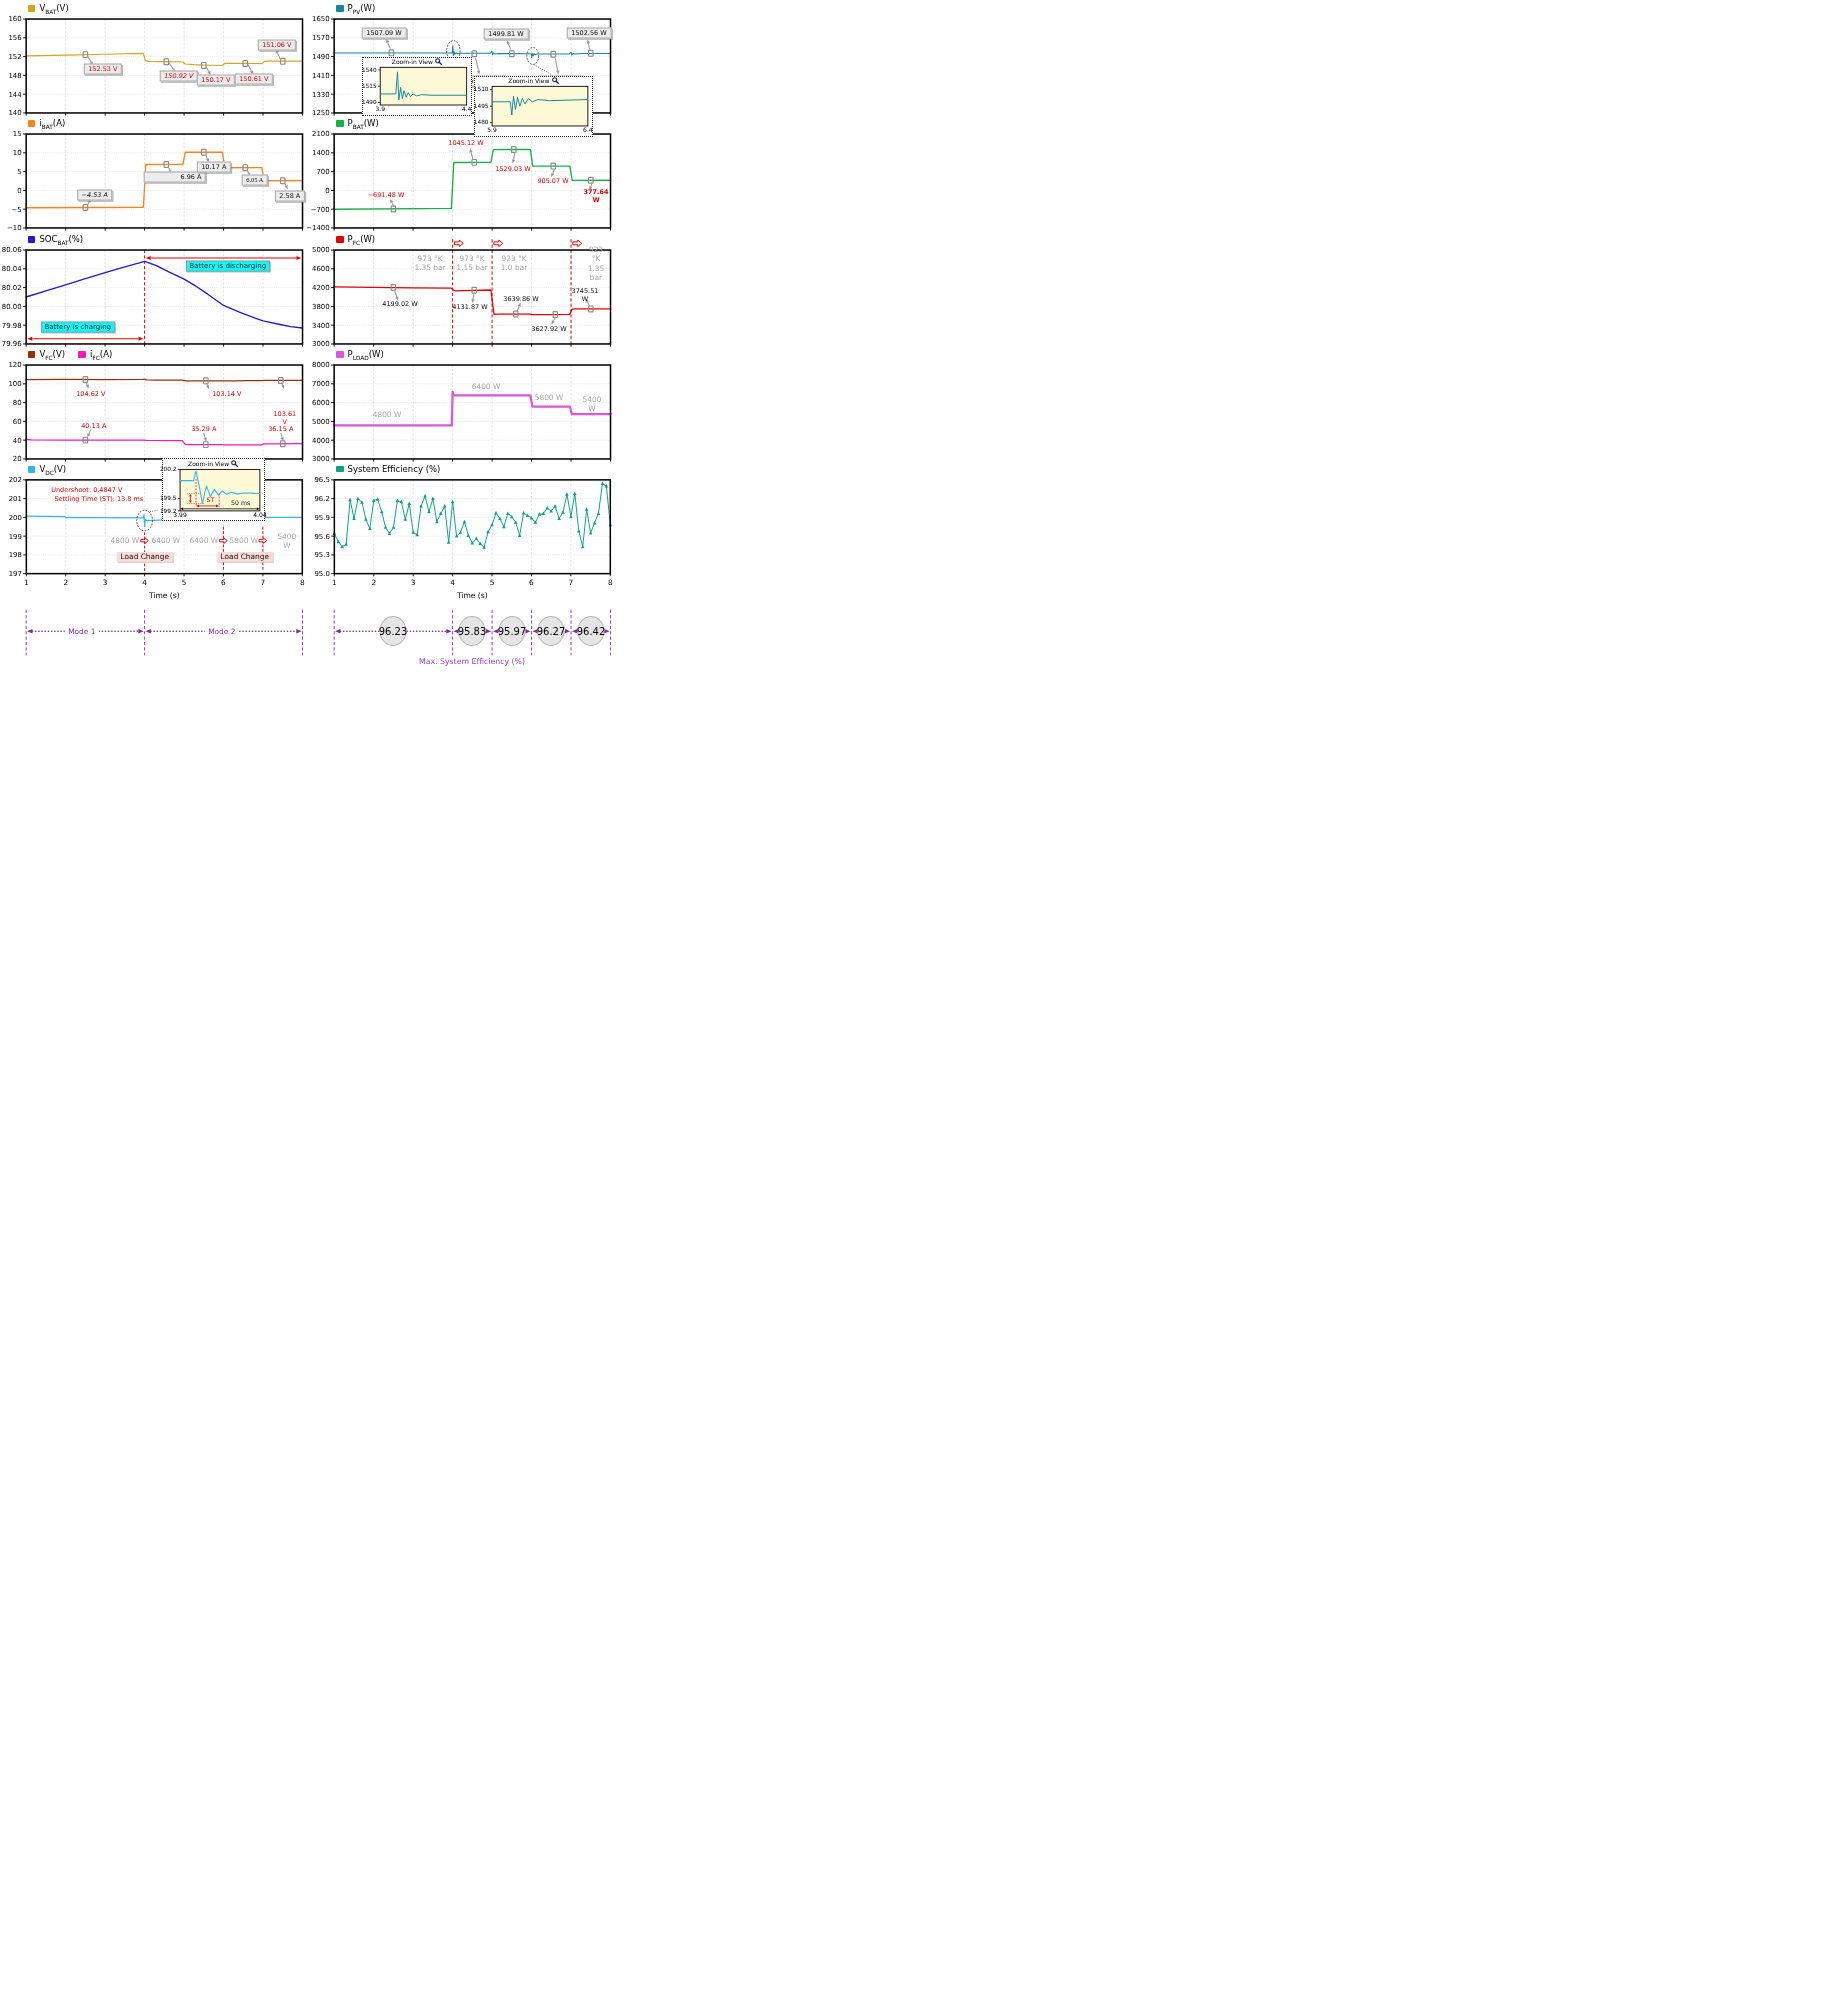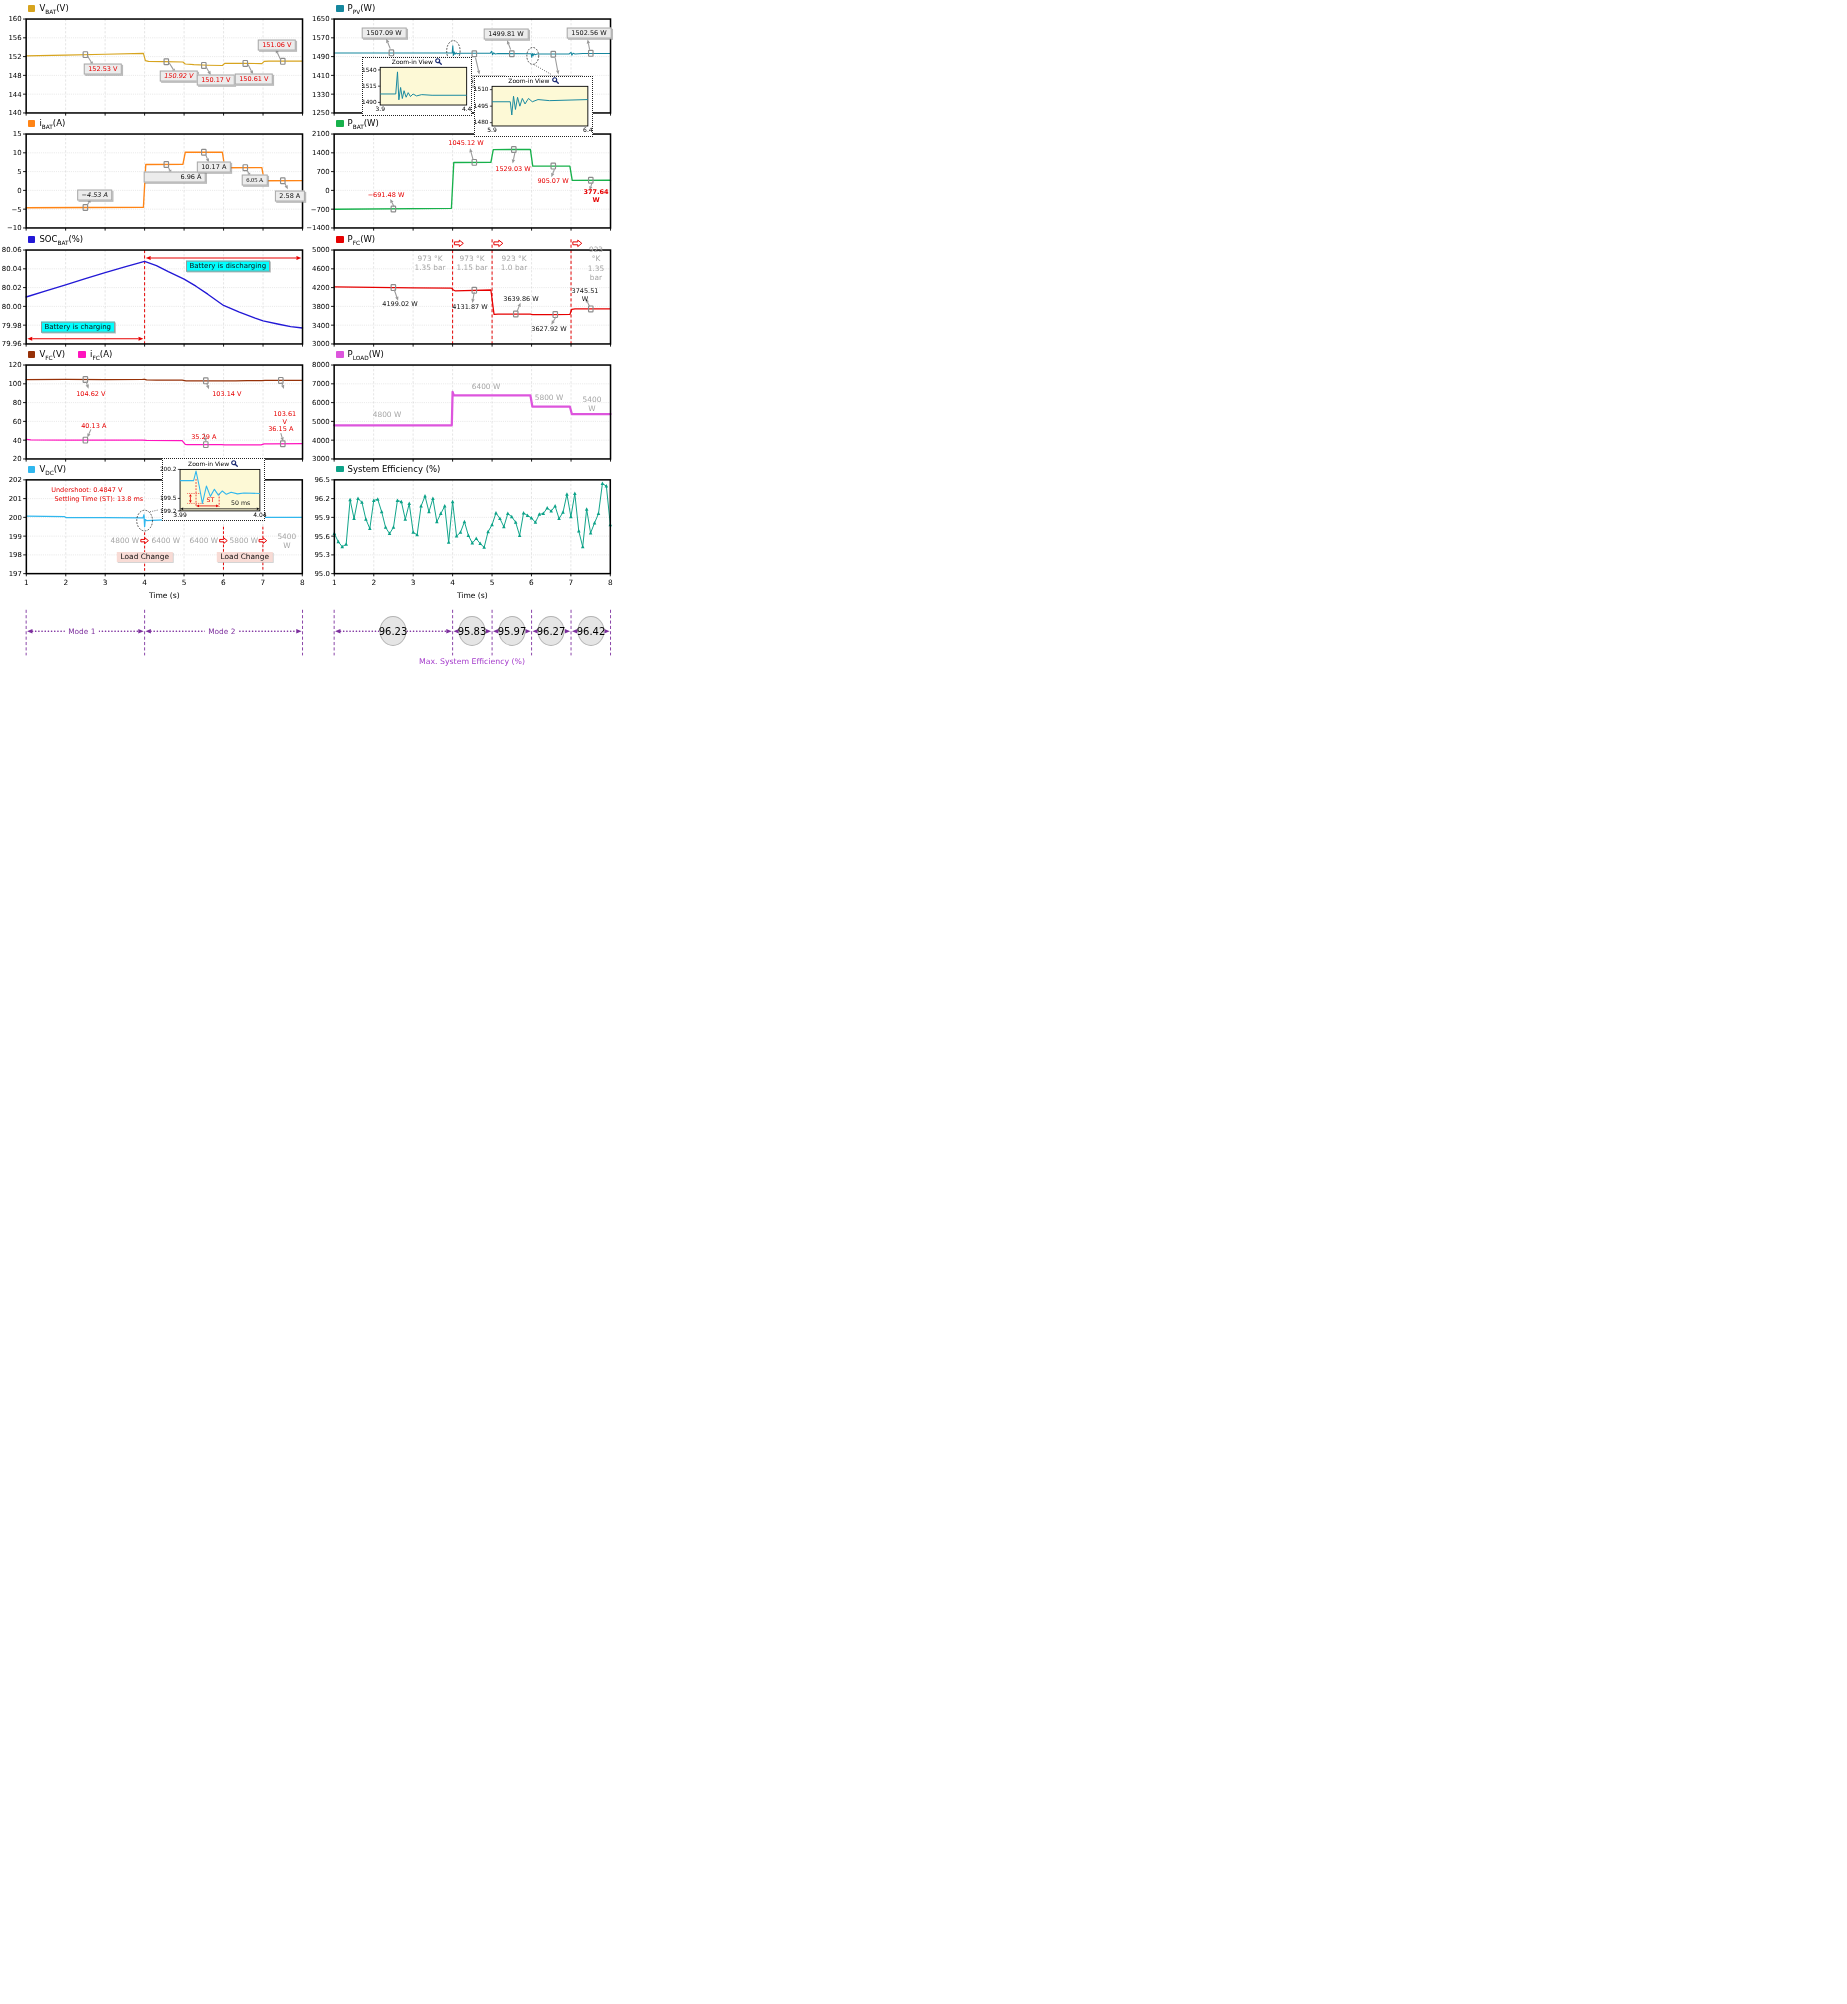--- a/index.html
+++ b/index.html
@@ -520,7 +520,7 @@
       <div class="ann red" style="left: 225px; top: 47px;">103.14 V</div>
       <div class="ann red" style="left: 283px; top: 47px; margin-top: 24px;">103.61 V</div>
       <div class="ann red" style="left: 92px; top: 79px;">40.13 A</div>
-      <div class="ann red" style="left: 202px; top: 82px; margin-top: 8px;">35.29 A</div>
+      <div class="ann red" style="left: 202px; top: 82px;">35.29 A</div>
       <div class="ann red" style="left: 279px; top: 82px;">36.15 A</div>
     </div>
   <div class="panel" id="p-pload" style="left: 310px; top: 347px; width: 305px; height: 113px;">

